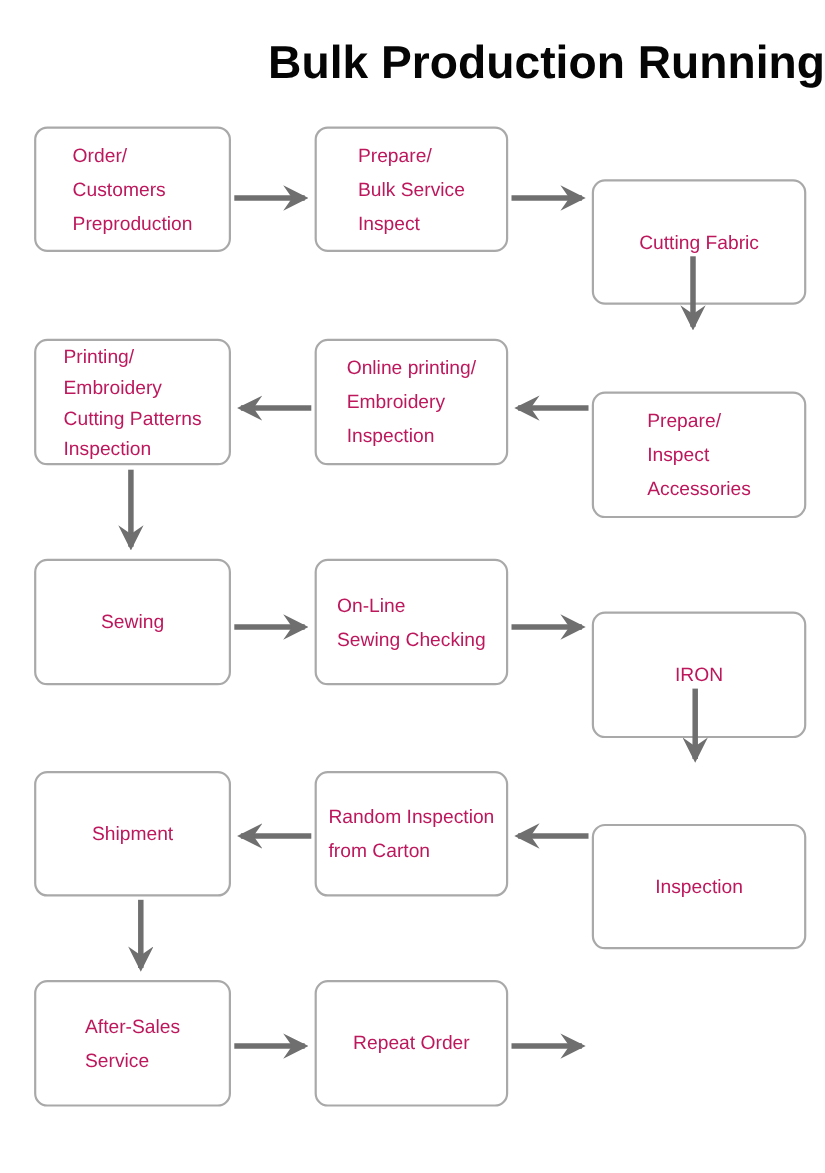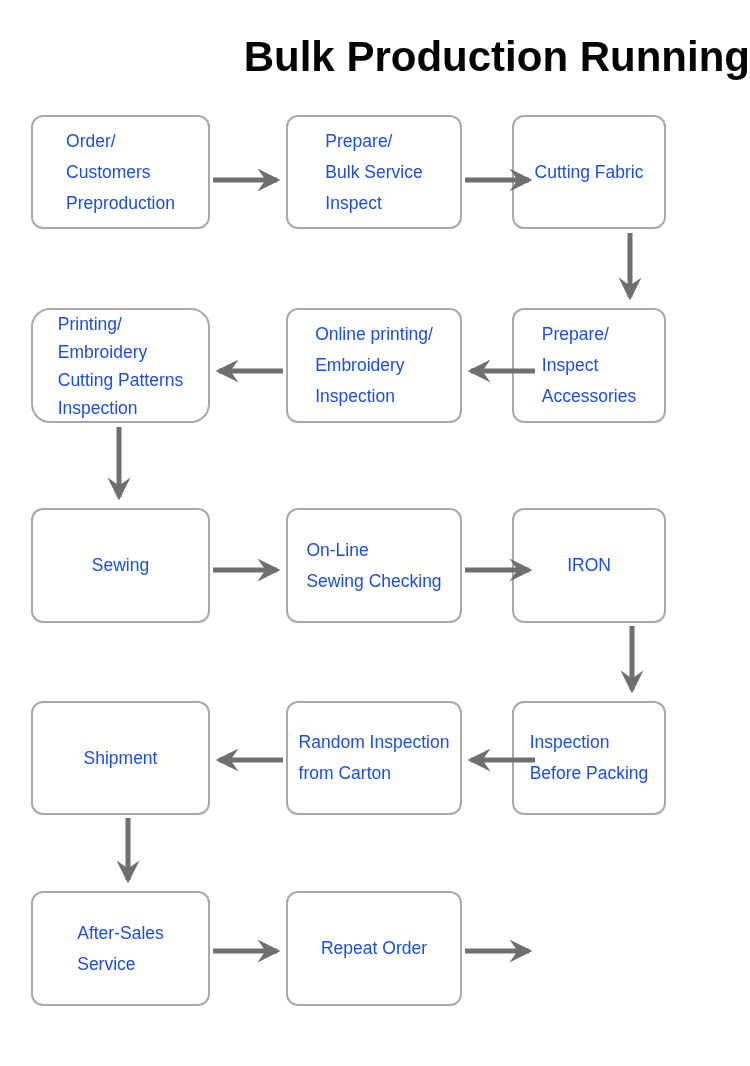--- a/index.html
+++ b/index.html
@@ -34,7 +34,7 @@
     display: flex;
     align-items: center;
     justify-content: center;
-    color: #1d4ed8;
+    color: #be185d;
     font-size: 17.5px;
     line-height: 31px;
   }

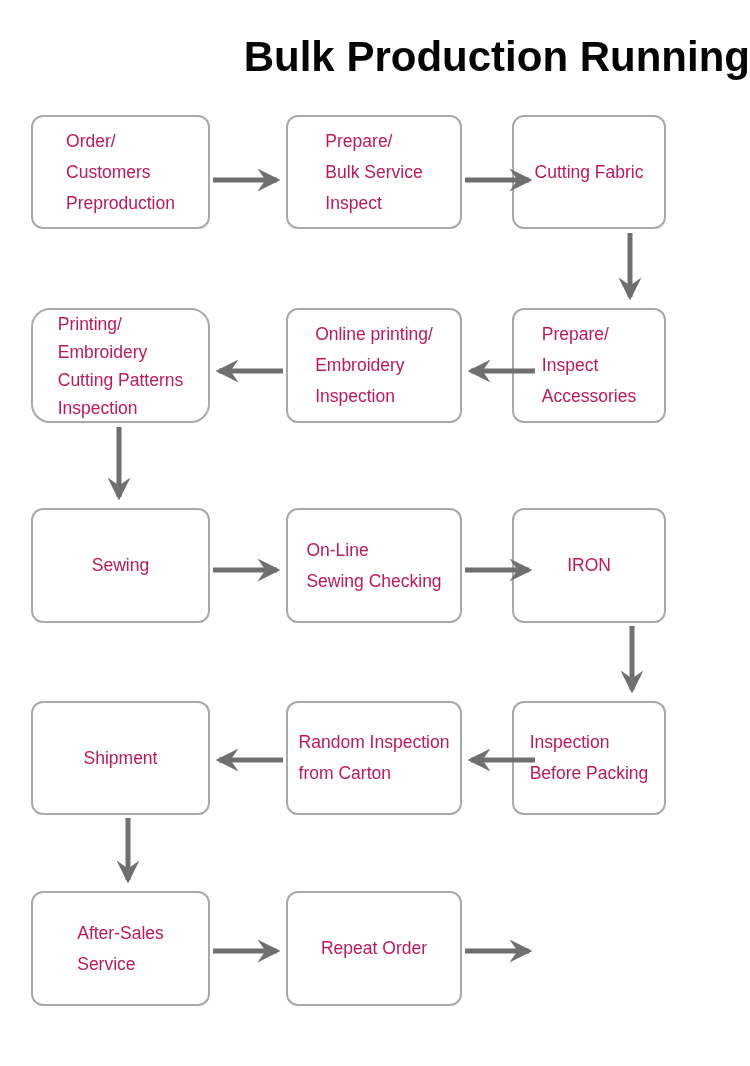--- a/index.html
+++ b/index.html
@@ -44,7 +44,7 @@
   
   .c1 { left: 31px;  width: 179px; }
   .c2 { left: 286px; width: 176px; }
-  .c3 { left: 512px; width: 154px; }
+  .c3 { left: 538px; width: 195px; margin-top: 48px; }
 
   
   .r1 { top: 115px; height: 114px; }

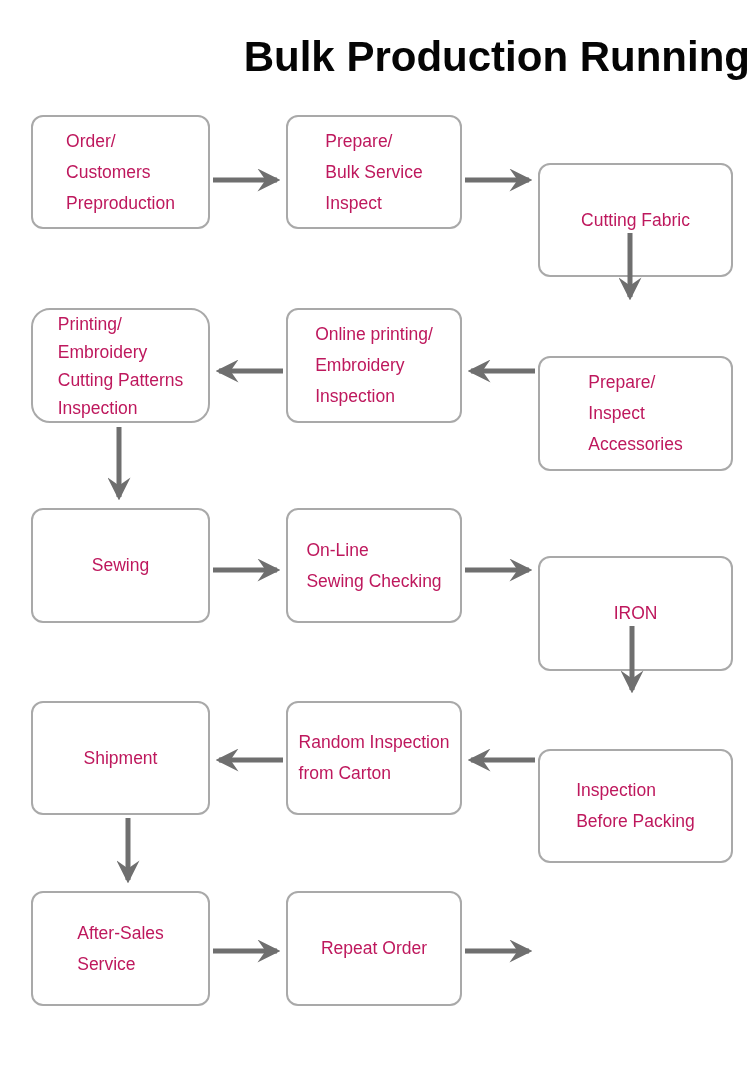--- a/index.html
+++ b/index.html
@@ -39,7 +39,7 @@
     line-height: 31px;
   }
   .node .lines { text-align: left; }
-  .node.tight { line-height: 28px; border-radius: 19px; }
+  .node.tight { line-height: 28px; }
 
   
   .c1 { left: 31px;  width: 179px; }

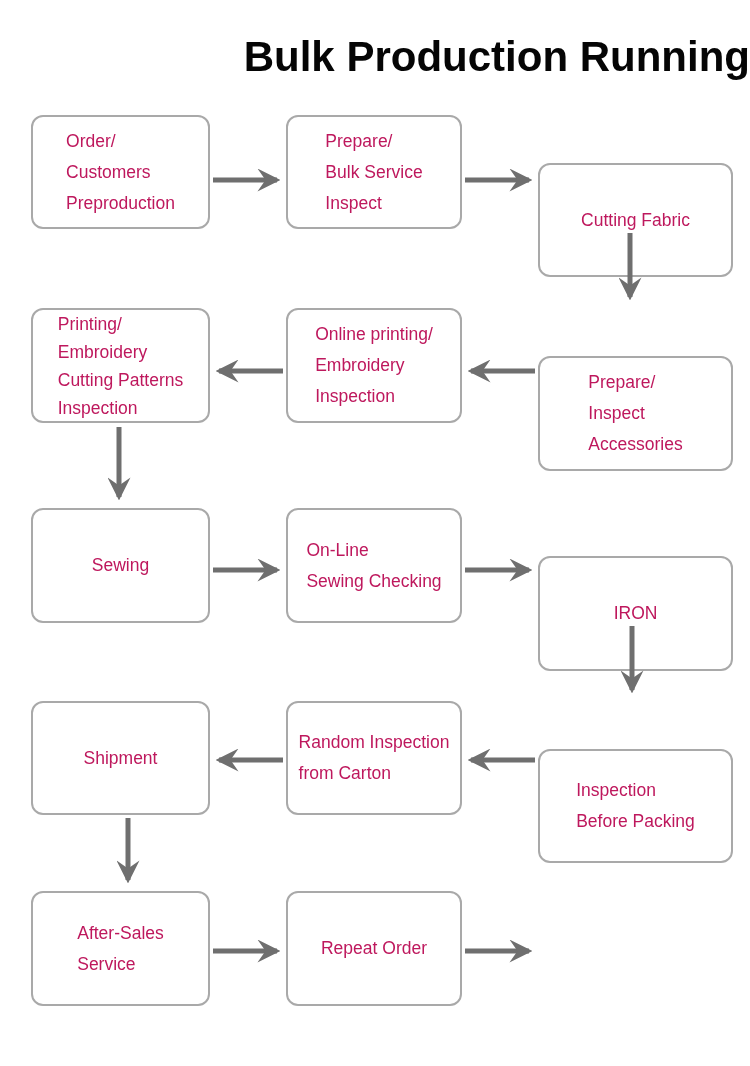--- a/index.html
+++ b/index.html
@@ -140,7 +140,6 @@
   <div class="node c3 r4">
     <div class="lines">
       <div>Inspection</div>
-      <div>Before Packing</div>
     </div>
   </div>
 

